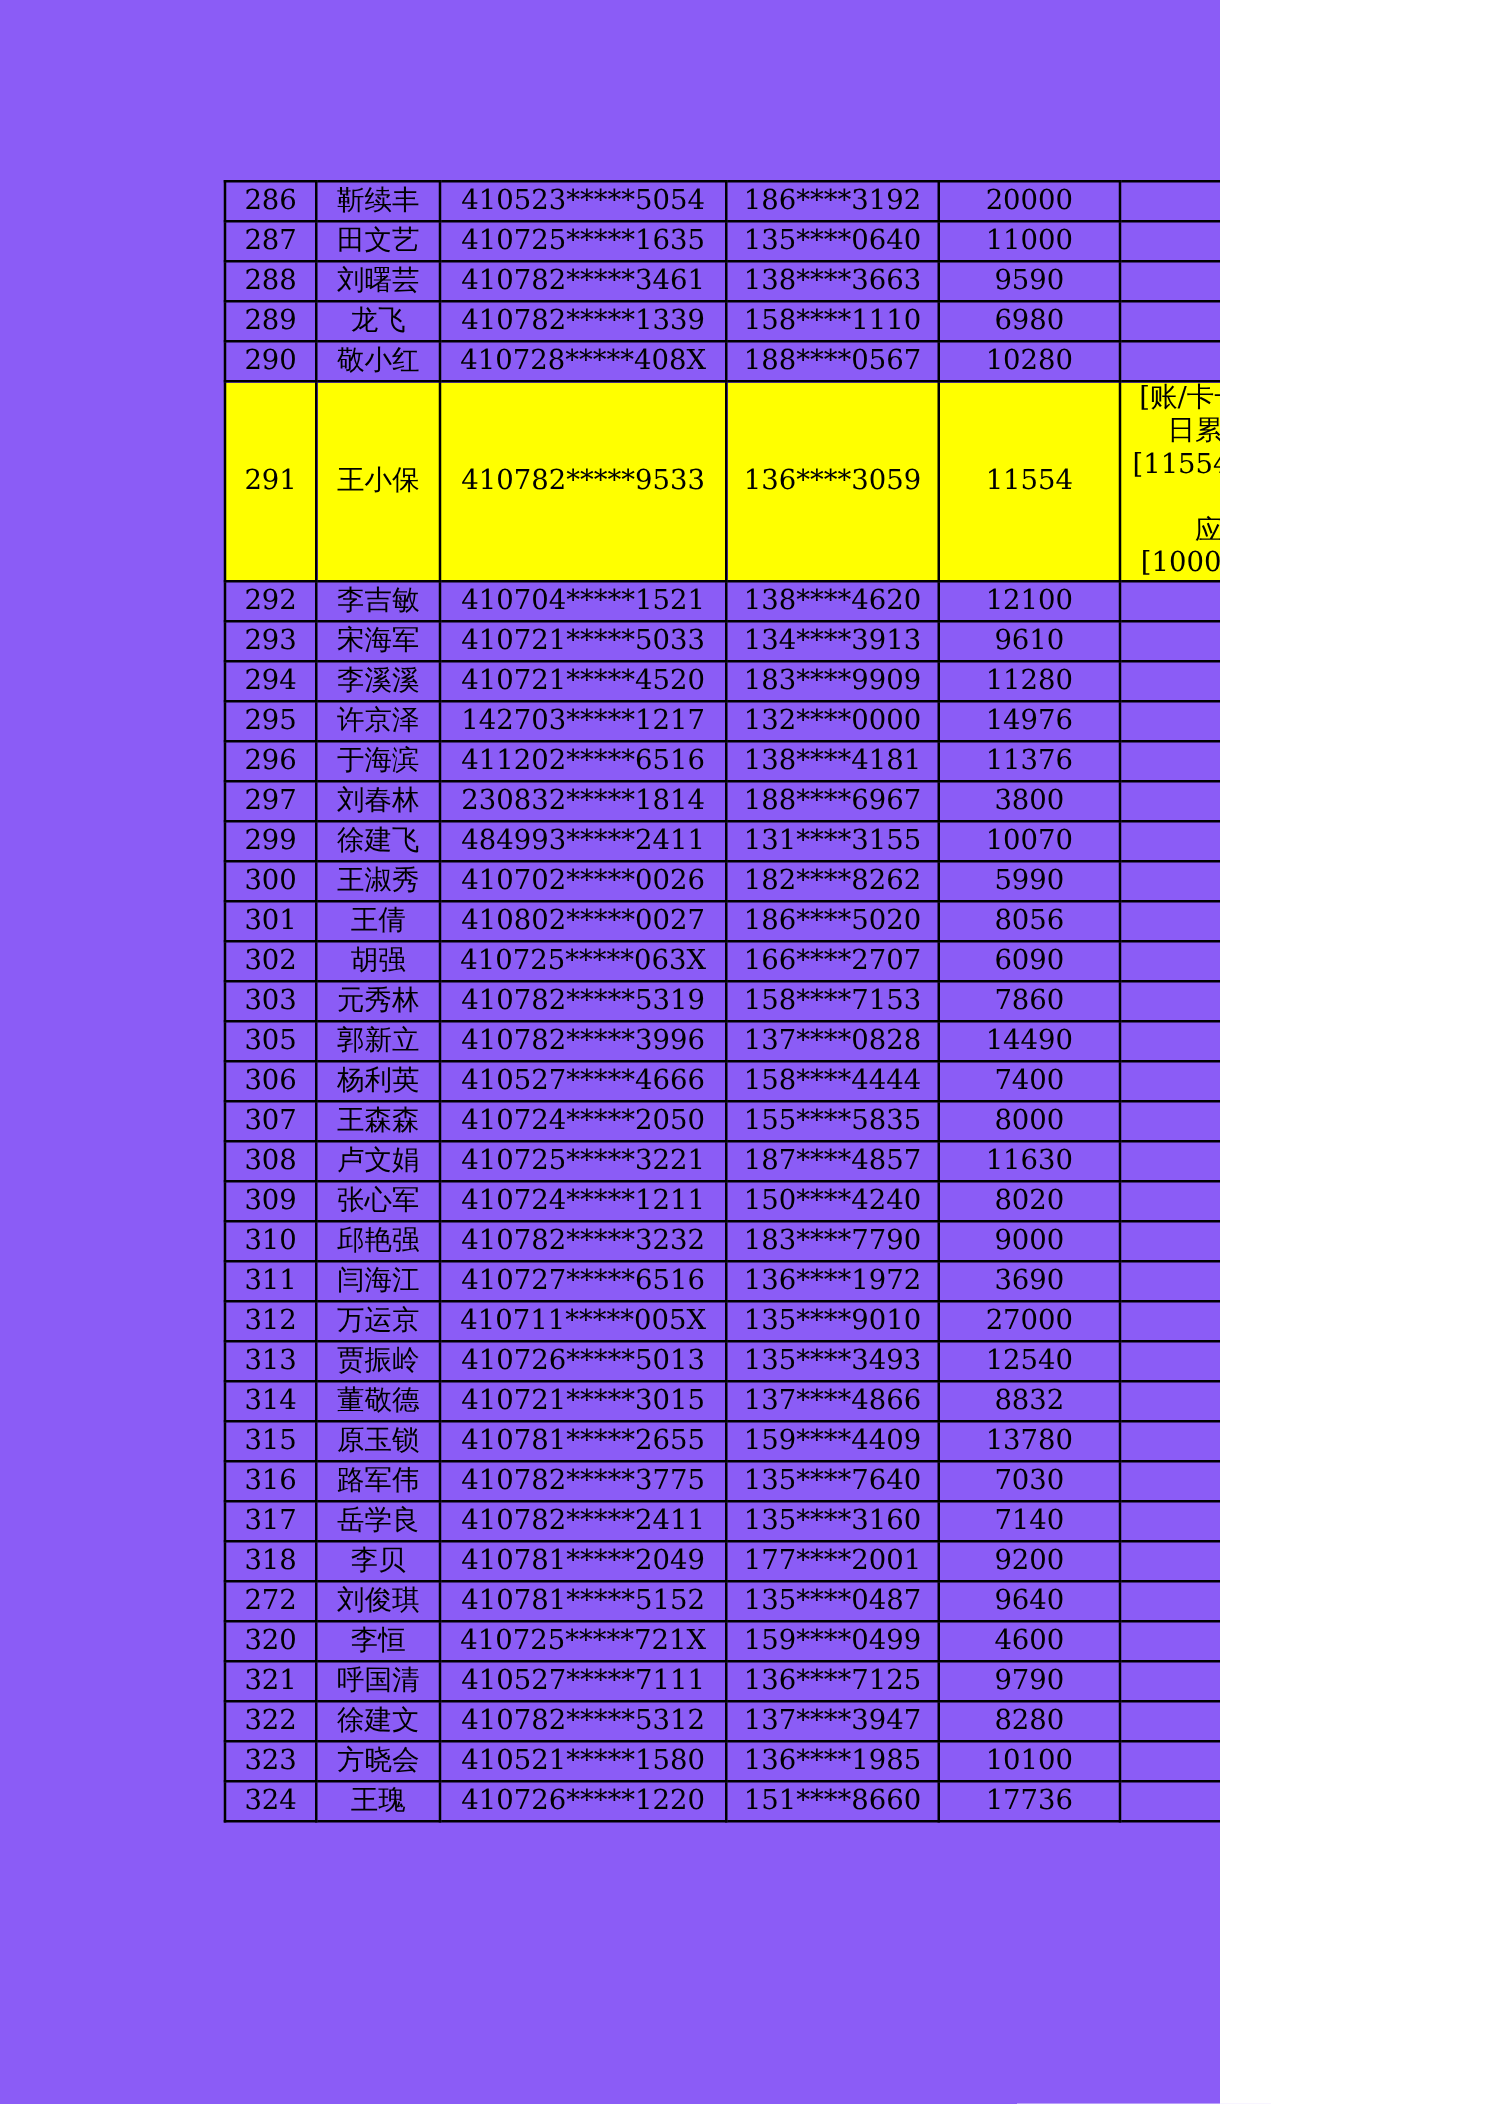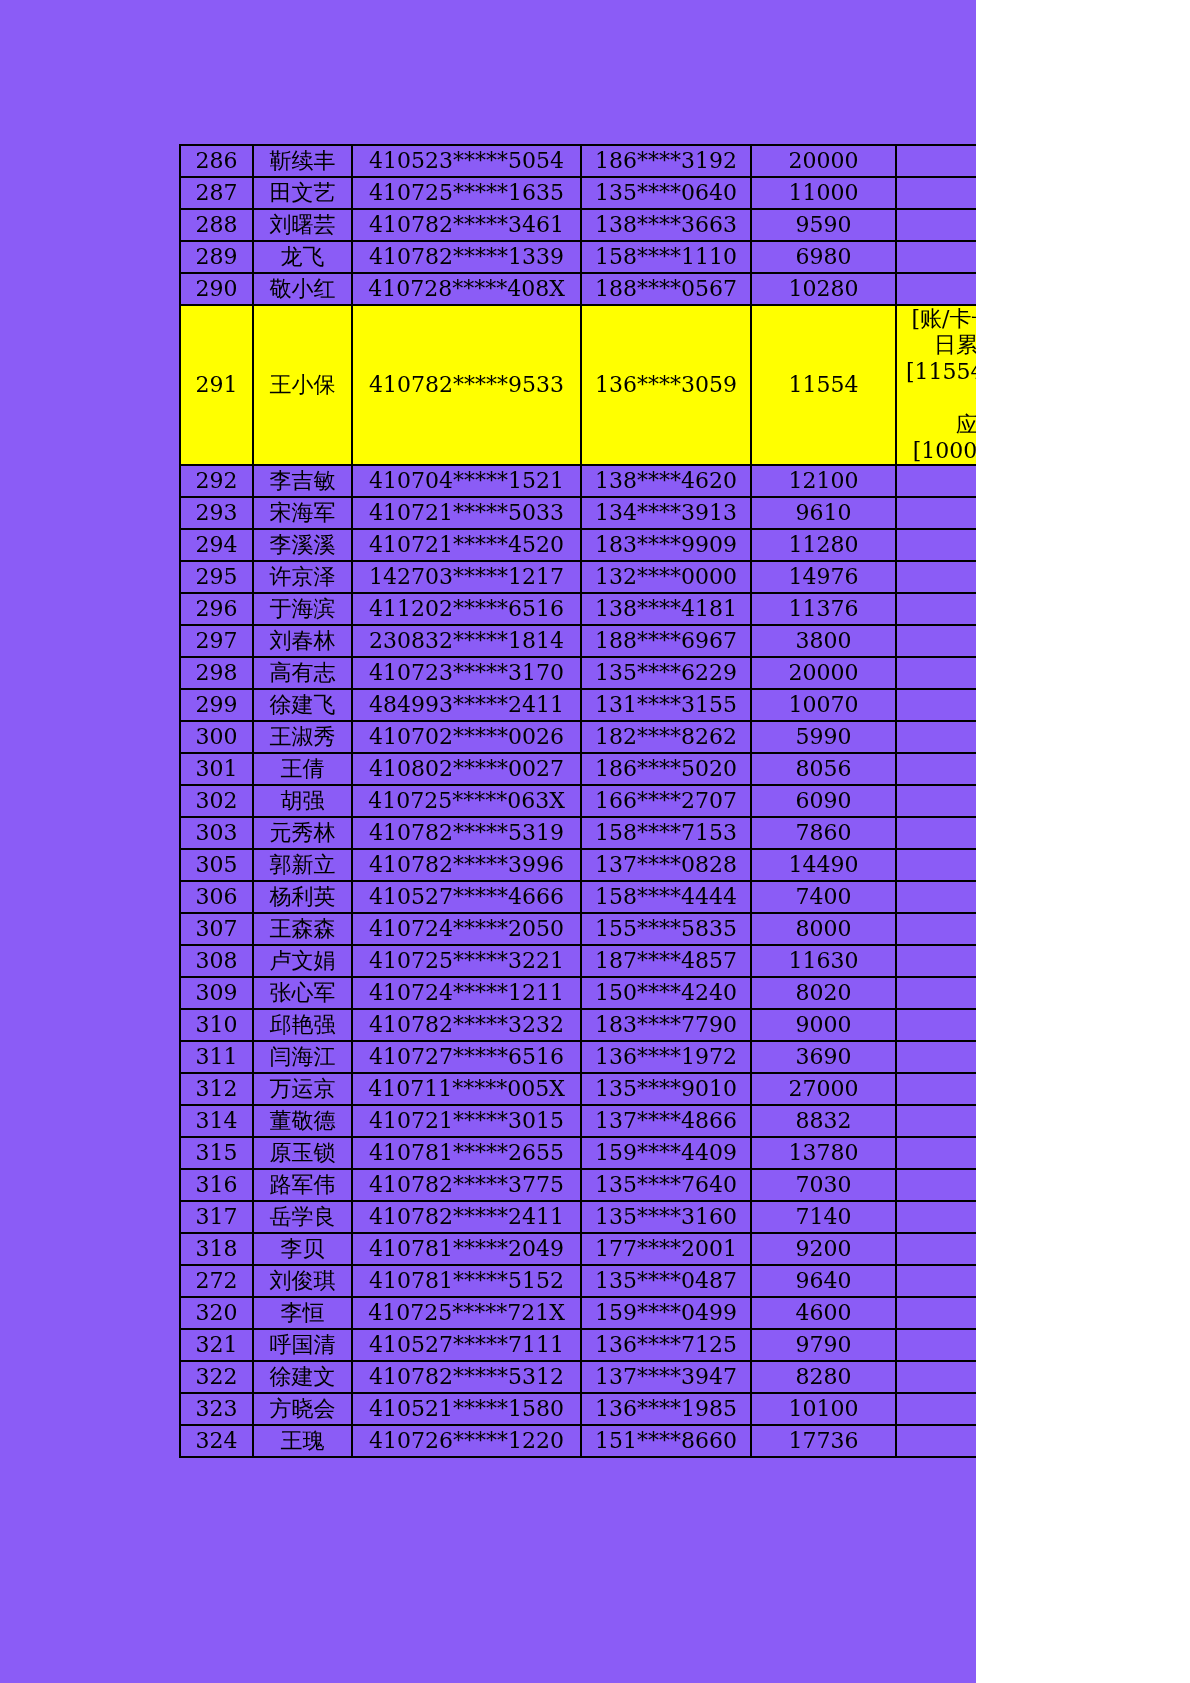--- a/index.html
+++ b/index.html
@@ -166,14 +166,6 @@
     <td class="c-remark"></td>
   </tr>
         <tr class="row-normal">
-    <td class="c-idx">298</td>
-    <td class="c-name">高有志</td>
-    <td class="c-id">410723*****3170</td>
-    <td class="c-phone">135****6229</td>
-    <td class="c-amount">20000</td>
-    <td class="c-remark"></td>
-  </tr>
-        <tr class="row-normal">
     <td class="c-idx">299</td>
     <td class="c-name">徐建飞</td>
     <td class="c-id">484993*****2411</td>

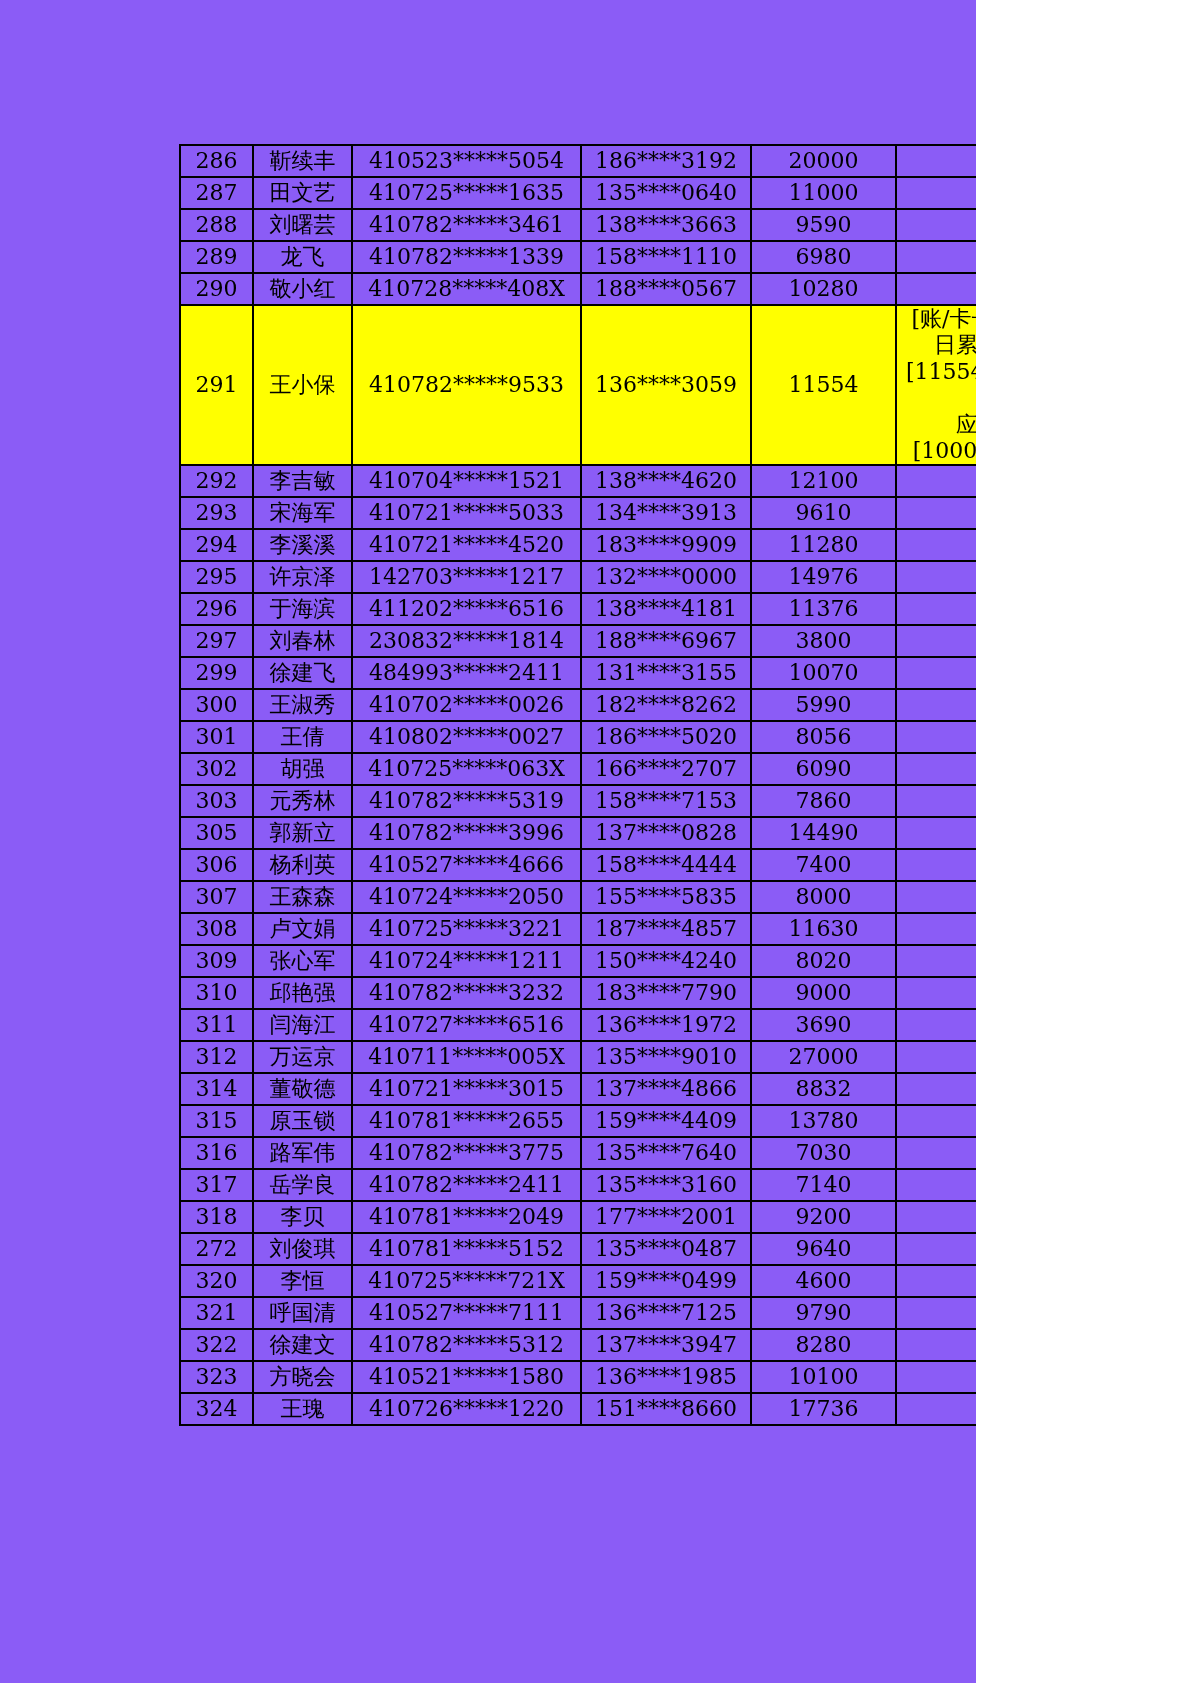--- a/index.html
+++ b/index.html
@@ -270,6 +270,14 @@
     <td class="c-remark"></td>
   </tr>
         <tr class="row-normal">
+    <td class="c-idx">313</td>
+    <td class="c-name">贾振岭</td>
+    <td class="c-id">410726*****5013</td>
+    <td class="c-phone">135****3493</td>
+    <td class="c-amount">12540</td>
+    <td class="c-remark"></td>
+  </tr>
+        <tr class="row-normal">
     <td class="c-idx">314</td>
     <td class="c-name">董敬德</td>
     <td class="c-id">410721*****3015</td>

